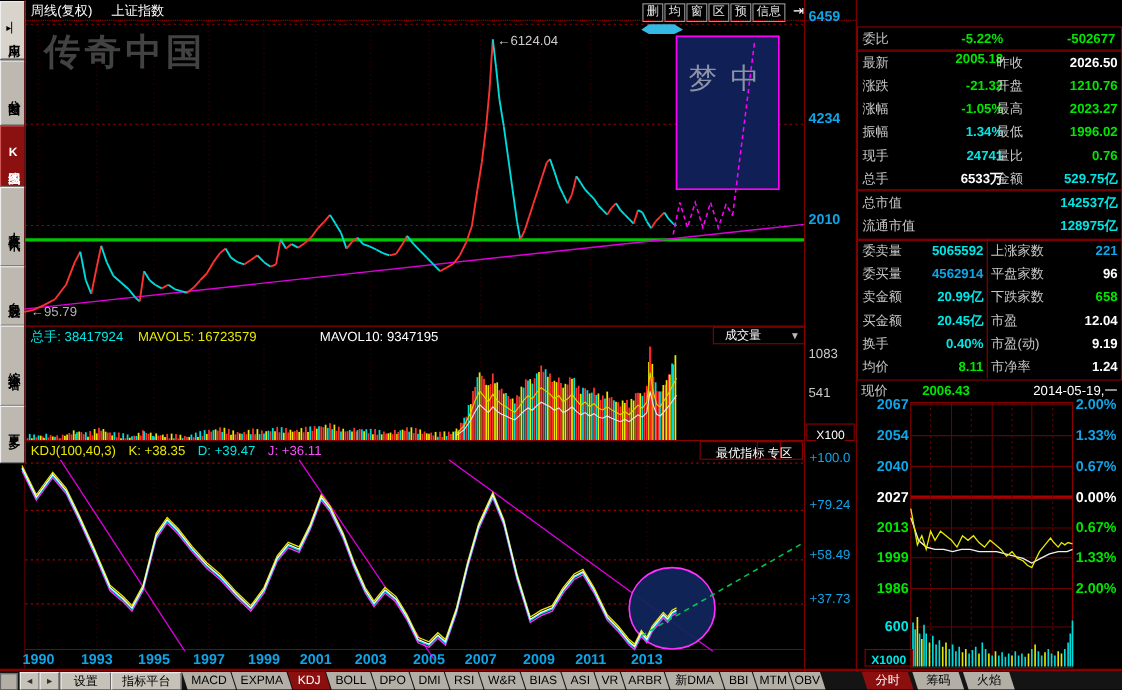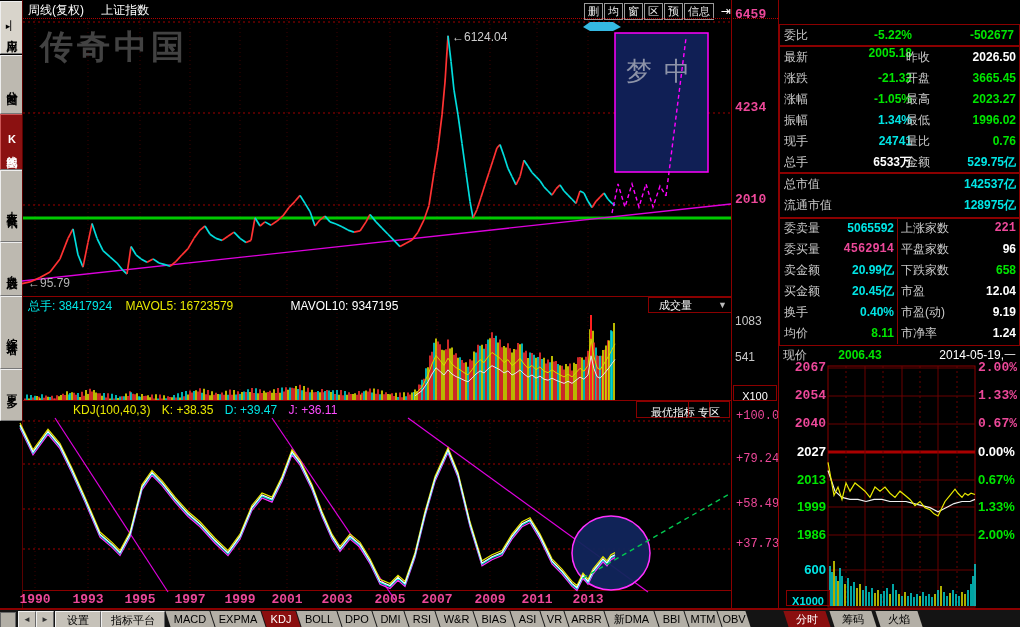--- a/index.html
+++ b/index.html
@@ -22,7 +22,7 @@
   .rline{position:absolute;background:#8b0000;}
   .box{position:absolute;border:1px solid #8b0000;}
   svg{position:absolute;left:0;top:0;pointer-events:none;}
-  .c-green{color:#00e600;} .c-red{color:#ec4899;font-family:Liberation Mono, monospace;} .c-cyan{color:#00e6e6;}
+  .c-green{color:#00e600;} .c-red{color:#0ea5e9;} .c-cyan{color:#00e6e6;}
   .c-white{color:#fff;} .c-gray{color:#c9c9c9;} .c-yellow{color:#e8e800;} .c-mag{color:#ff4cff;}
   .val{font-weight:bold;}
 </style>

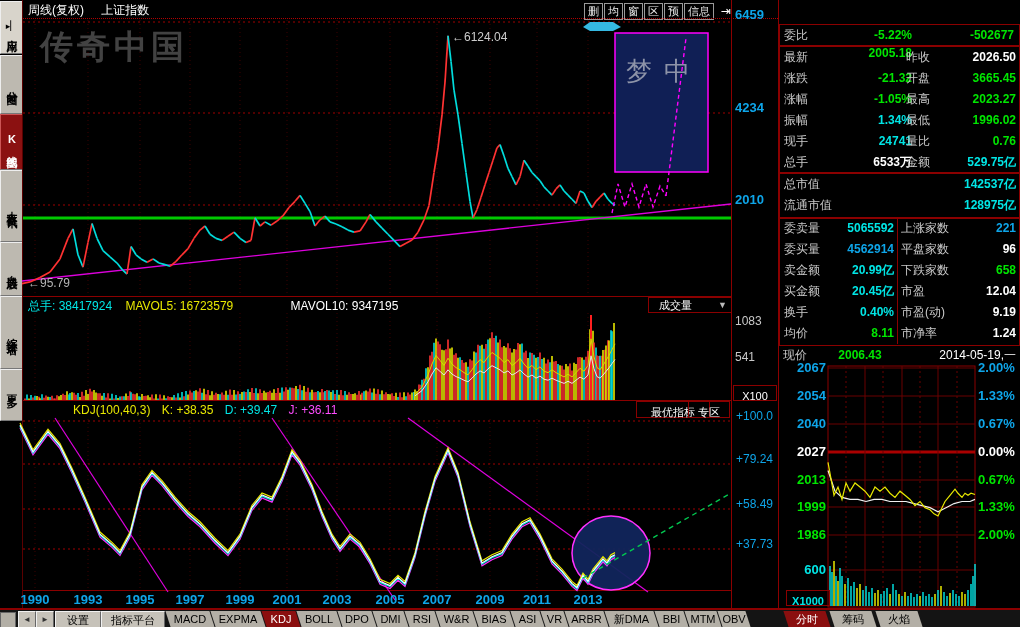--- a/index.html
+++ b/index.html
@@ -705,7 +705,7 @@
       <div class="lbl c-gray" style="left: 784px; top: 71px;">涨跌</div>
       <div class="lbl c-green val" style="left: 826px; top: 71px; width: 86px; text-align: right;">-21.32</div>
       <div class="lbl c-gray" style="left: 906px; top: 71px;">开盘</div>
-      <div class="lbl c-green val" style="left: 940px; top: 71px; width: 76px; text-align: right;">3665.45</div>
+      <div class="lbl c-green val" style="left: 940px; top: 71px; width: 76px; text-align: right;">1210.76</div>
       <div class="lbl c-gray" style="left: 784px; top: 92px;">涨幅</div>
       <div class="lbl c-green val" style="left: 826px; top: 92px; width: 86px; text-align: right;">-1.05%</div>
       <div class="lbl c-gray" style="left: 906px; top: 92px;">最高</div>

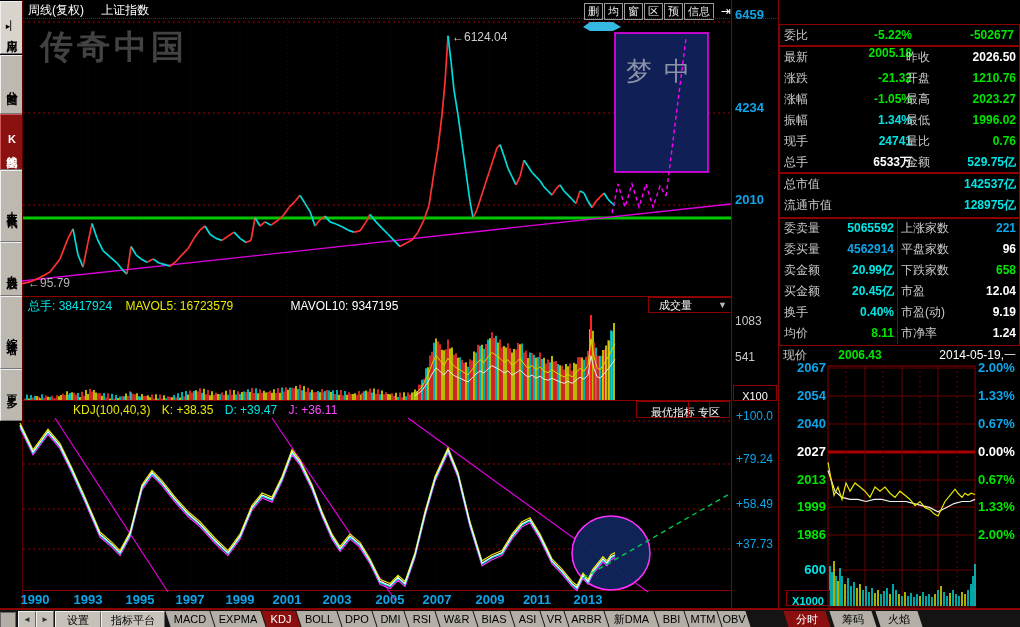--- a/index.html
+++ b/index.html
@@ -650,7 +650,7 @@
     <span style="position:absolute;right:4px;top:0;font-size:9px;line-height:14px;color:#bbb;">▼</span>
   </div>
 
-  <div class="lbl" style="left:28px;top:403px;margin-left:45px;">
+  <div class="lbl" style="left:28px;top:403px;">
     <span class="c-yellow">KDJ(100,40,3)</span>
     <span class="c-yellow" style="margin-left:8px;">K: +38.35</span>
     <span class="c-cyan" style="margin-left:8px;">D: +39.47</span>

